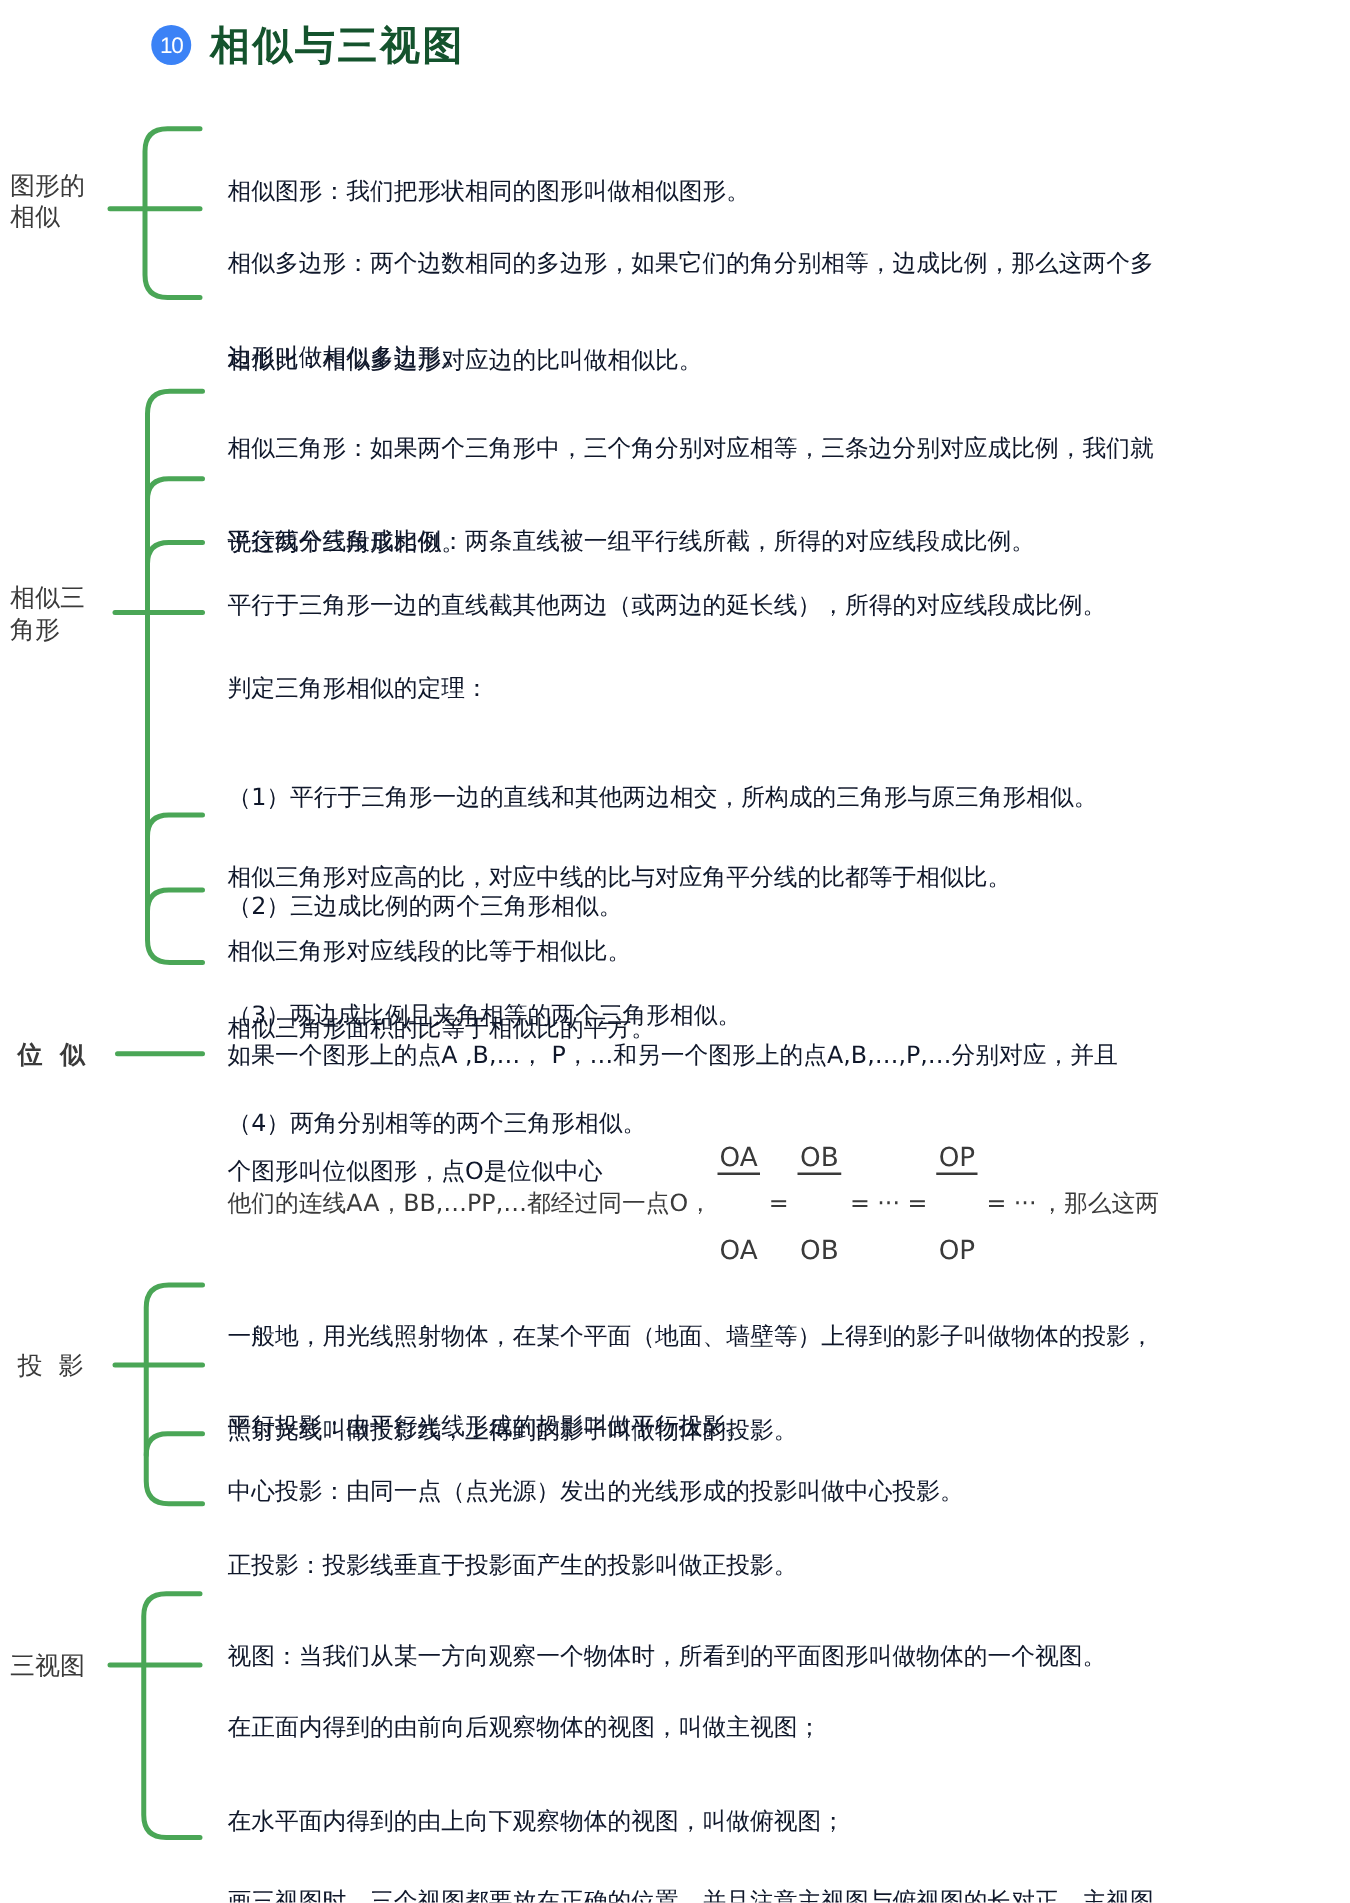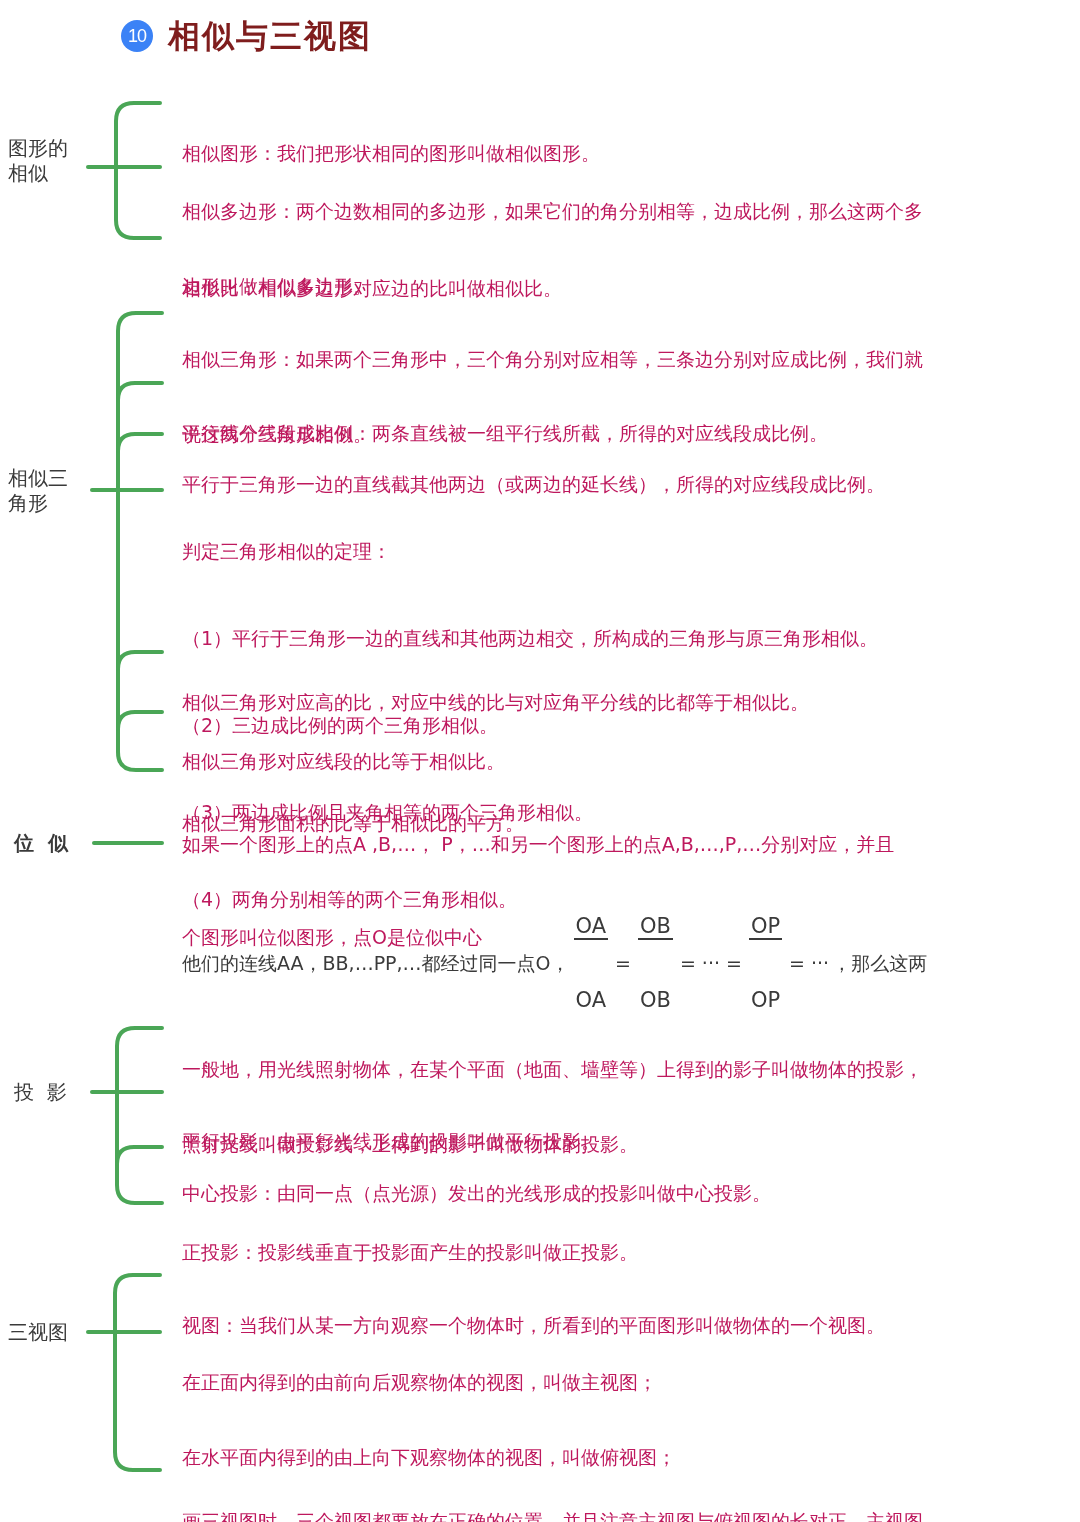--- a/index.html
+++ b/index.html
@@ -9,7 +9,7 @@
   .badge { left:121px; top:20px; width:32px; height:32px; border-radius:50%;
            background:#3b82f6; color:#fff; font-size:18px; line-height:32px; text-align:center;
            font-family:"Liberation Sans",sans-serif; letter-spacing:-1px; }
-  .title { left:168px; top:14px; font-size:32px; color:#7f1d1d; font-weight:bold; letter-spacing:2px; line-height:44px; }
+  .title { left:168px; top:14px; font-size:32px; color:#14532d; font-weight:bold; letter-spacing:2px; line-height:44px; }
   .label { font-size:20px; line-height:25px; color:#3a3a3a; }
   .text { left:182px; font-size:19px; line-height:25px; color:#be185d; white-space:pre; }
   svg.lines { position:absolute; left:0; top:0; }

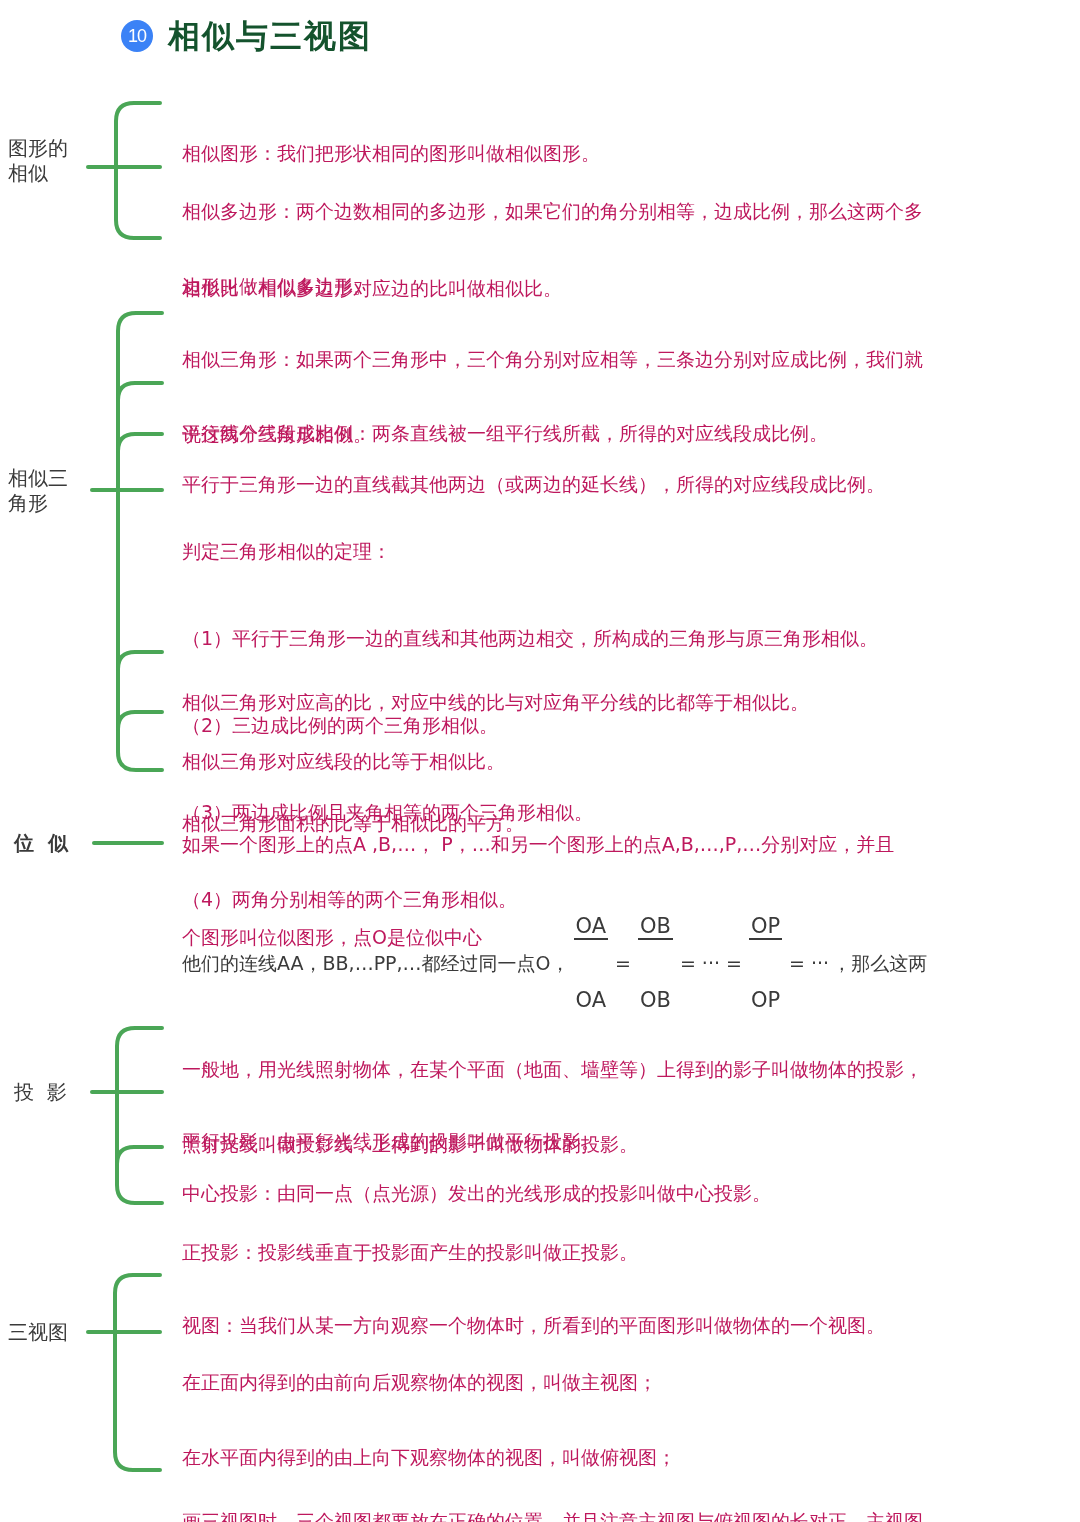--- a/index.html
+++ b/index.html
@@ -11,7 +11,7 @@
            font-family:"Liberation Sans",sans-serif; letter-spacing:-1px; }
   .title { left:168px; top:14px; font-size:32px; color:#14532d; font-weight:bold; letter-spacing:2px; line-height:44px; }
   .label { font-size:20px; line-height:25px; color:#3a3a3a; }
-  .text { left:182px; font-size:19px; line-height:25px; color:#be185d; white-space:pre; }
+  .text { left:182px; font-size:19px; line-height:25px; color:#0f172a; white-space:pre; }
   svg.lines { position:absolute; left:0; top:0; }
   .frac { display:inline-block; vertical-align:middle; text-align:center; margin:0 4px; line-height:24px; font-size:21px; }
   .frac .num { display:block; border-bottom:2px solid #3a3a3a; padding:0 2px; }

